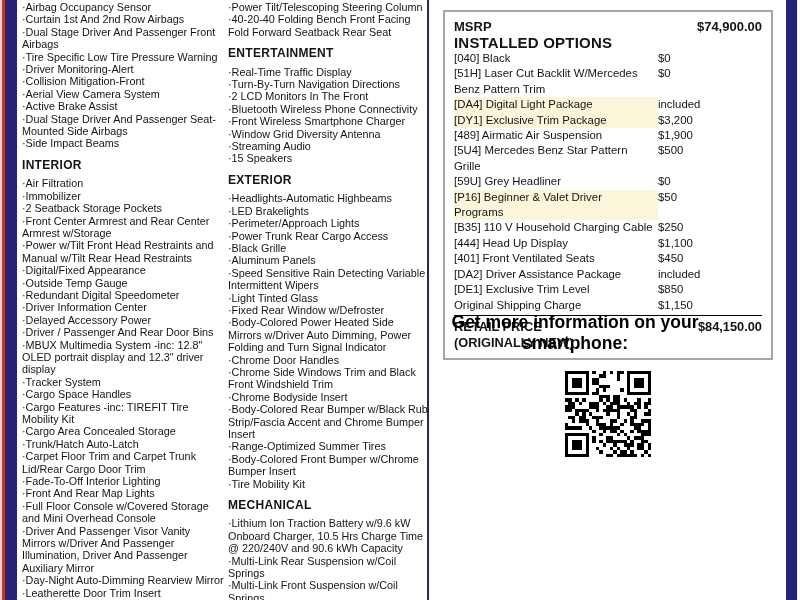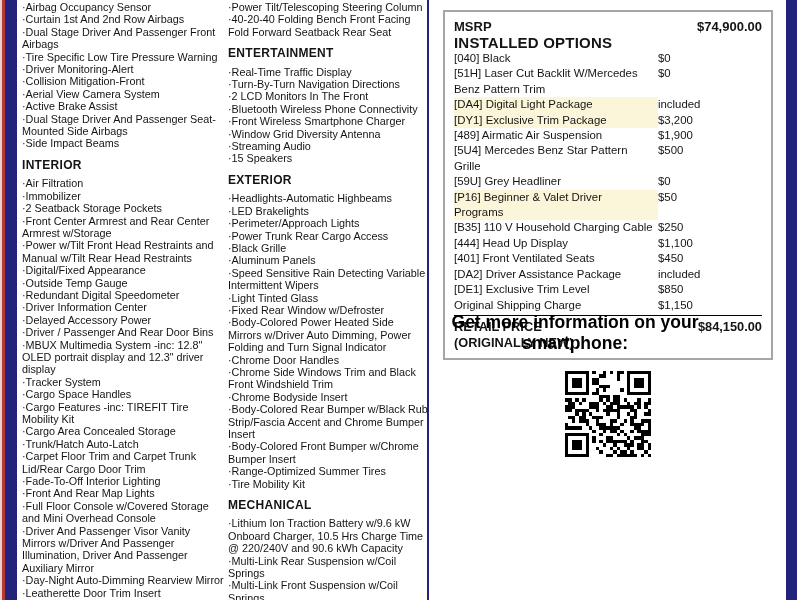--- a/index.html
+++ b/index.html
@@ -131,8 +131,8 @@
         <li>Chrome Side Windows Trim and Black Front Windshield Trim</li>
         <li>Chrome Bodyside Insert</li>
         <li>Body-Colored Rear Bumper w/Black Rub Strip/Fascia Accent and Chrome Bumper Insert</li>
+        <li>Range-Optimized Summer Tires</li>
         <li>Body-Colored Front Bumper w/Chrome Bumper Insert</li>
-        <li>Range-Optimized Summer Tires</li>
         <li>Tire Mobility Kit</li>
       </ul>
       <div class="sec-heading">MECHANICAL</div>

